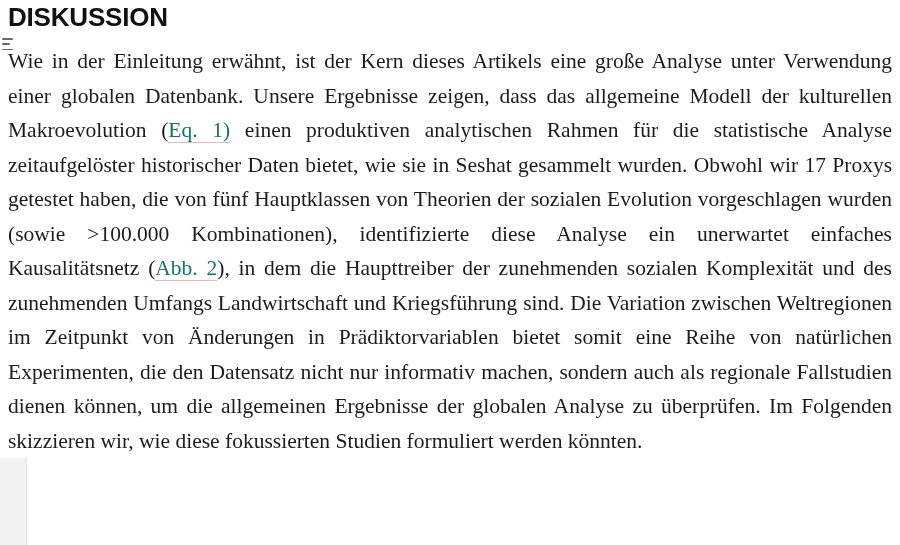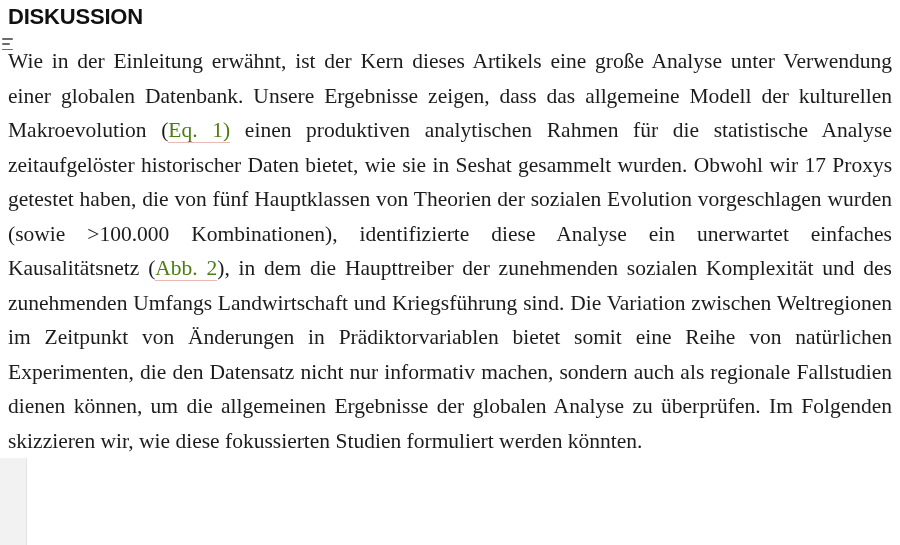--- a/index.html
+++ b/index.html
@@ -65,7 +65,7 @@
     padding: 0 0 0 8px;
     font-family: "Liberation Sans", sans-serif;
     font-weight: bold;
-    font-size: 22px;
+    font-size: 26px;
     letter-spacing: -0.2px;
     color: #111111;
     line-height: 34px;

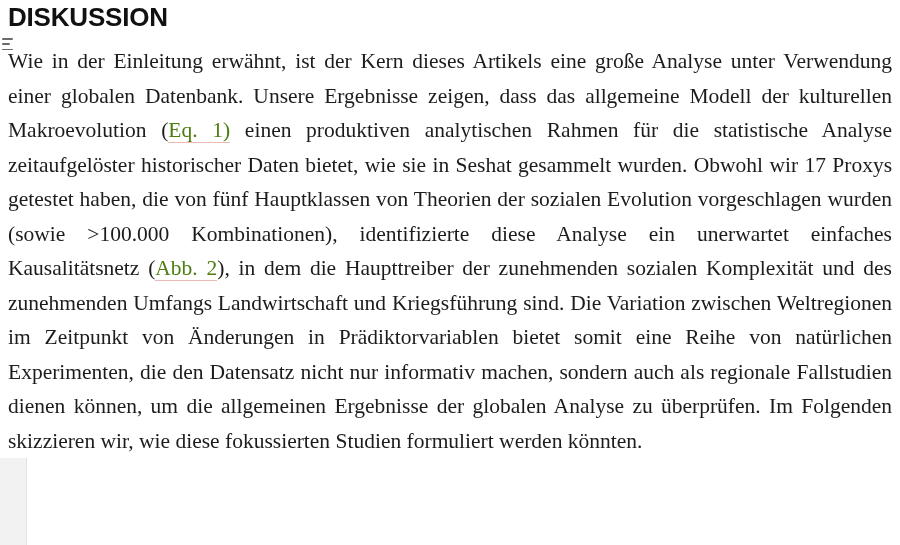--- a/index.html
+++ b/index.html
@@ -91,7 +91,7 @@
     hyphens: manual;
   }
   .xref {
-    color: #4d7c0f;
+    color: #0f766e;
     text-decoration: none;
     border-bottom: 1px solid rgba(192,57,43,0.35);
     cursor: pointer;

